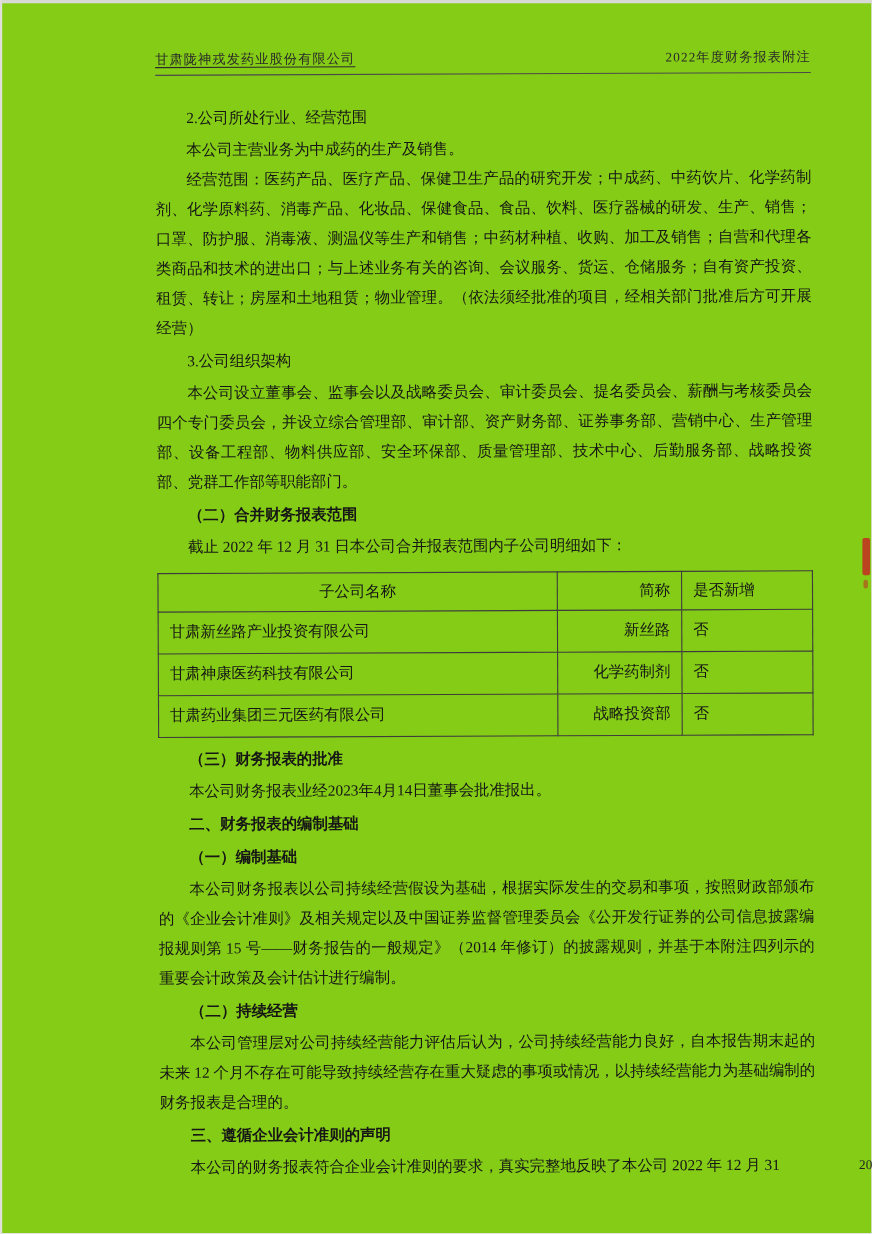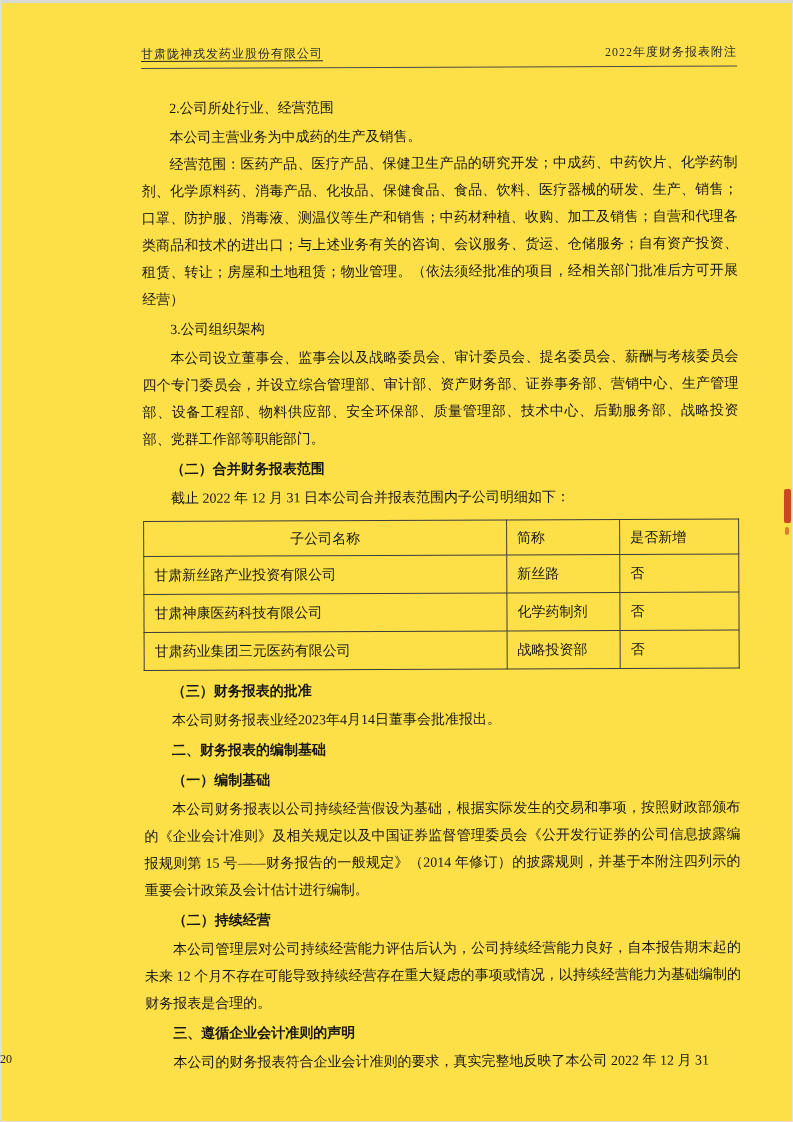--- a/index.html
+++ b/index.html
@@ -13,7 +13,7 @@
     width: 793px;
     height: 1122px;
     margin: 0 auto;
-    background: #fde047;
+    background: #84cc16;
     box-shadow: inset 0 0 0 1px #e2e2de, 0 0 6px rgba(0,0,0,.15);
     overflow: hidden;
     color: #1c1c1c;

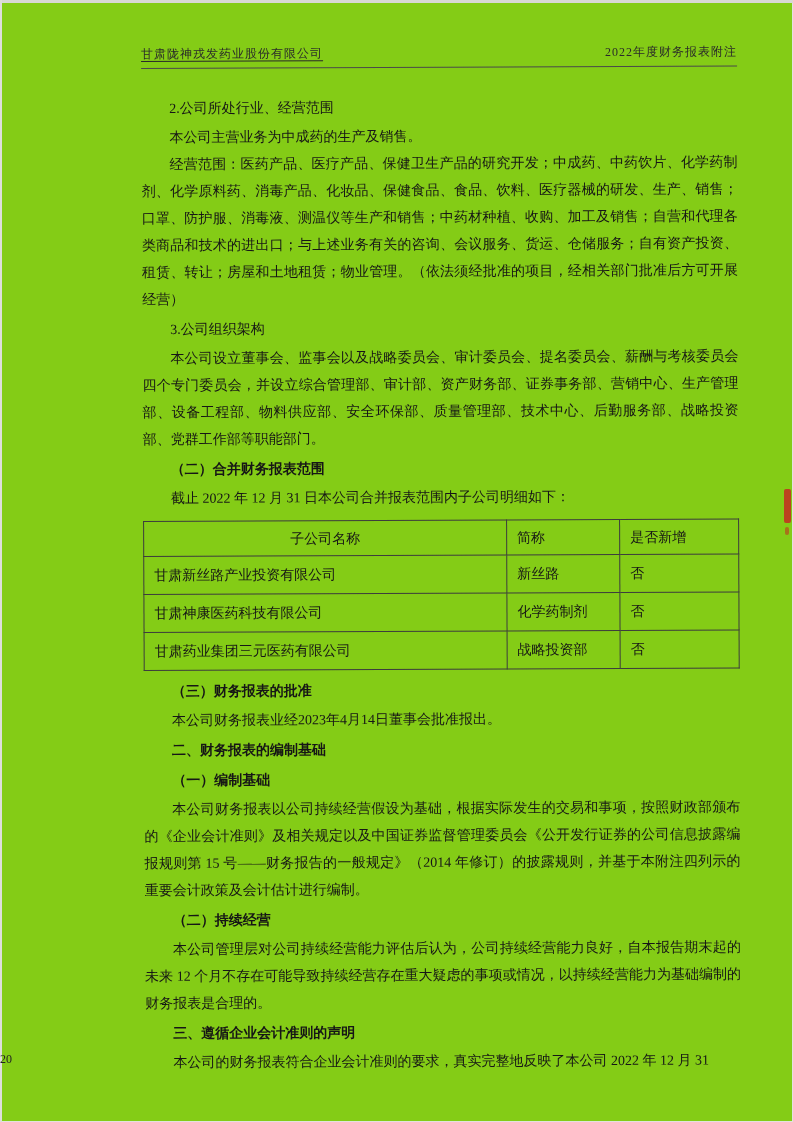--- a/index.html
+++ b/index.html
@@ -79,7 +79,7 @@
   .subs-table th { height: 34px; text-align: center; }
   .subs-table td { height: 37px; }
   .subs-table .col-name  { width: 61%; text-align: left; }
-  .subs-table .col-short { width: 19%; text-align: left; }
+  .subs-table .col-short { width: 19%; text-align: right; }
   .subs-table .col-new   { width: 20%; text-align: left; }
   .subs-table th.col-name { text-align: center; }
   

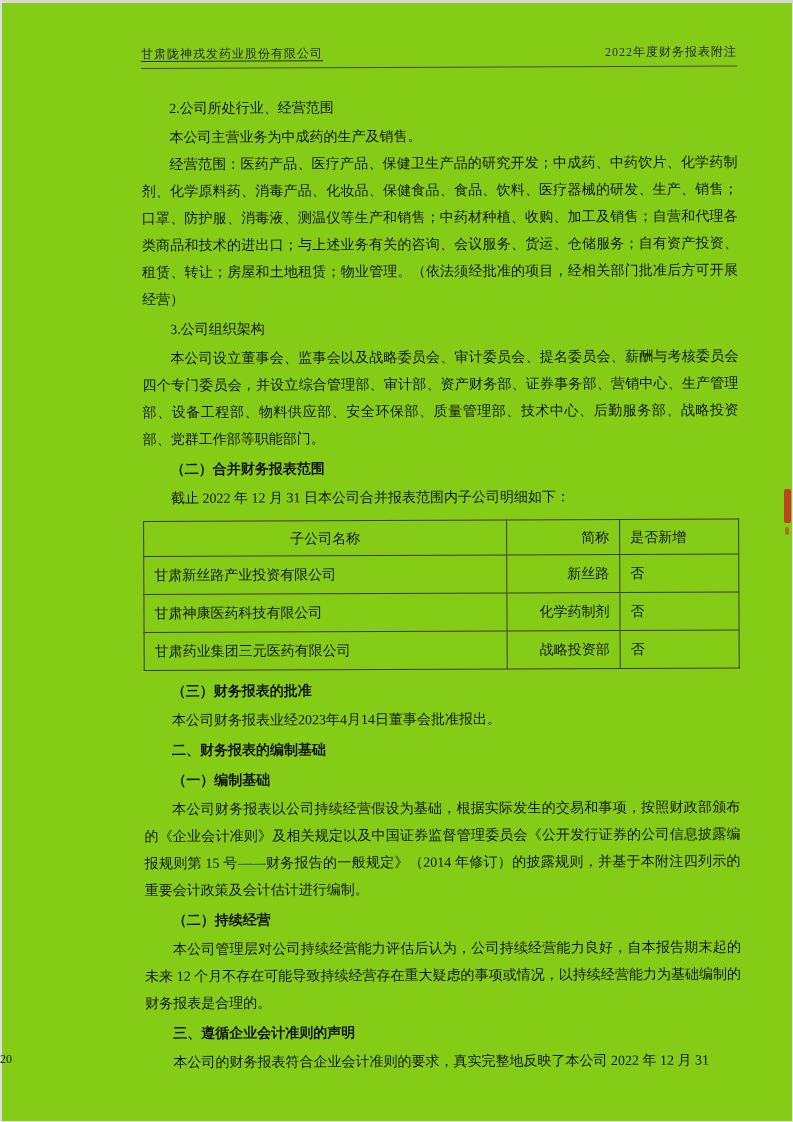--- a/index.html
+++ b/index.html
@@ -88,7 +88,7 @@
     left: 0;
     right: 0;
     top: 1052px;
-    text-align: left;
+    text-align: right;
     font-size: 12px;
     color: #222;
   }

